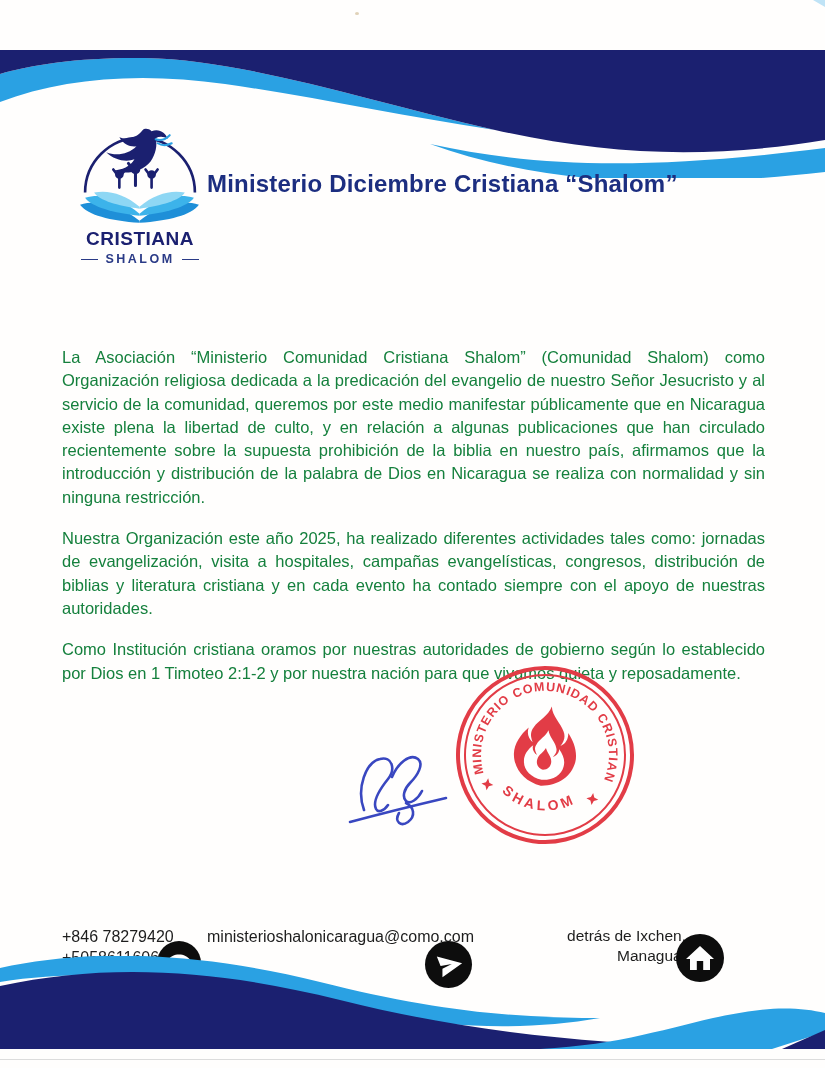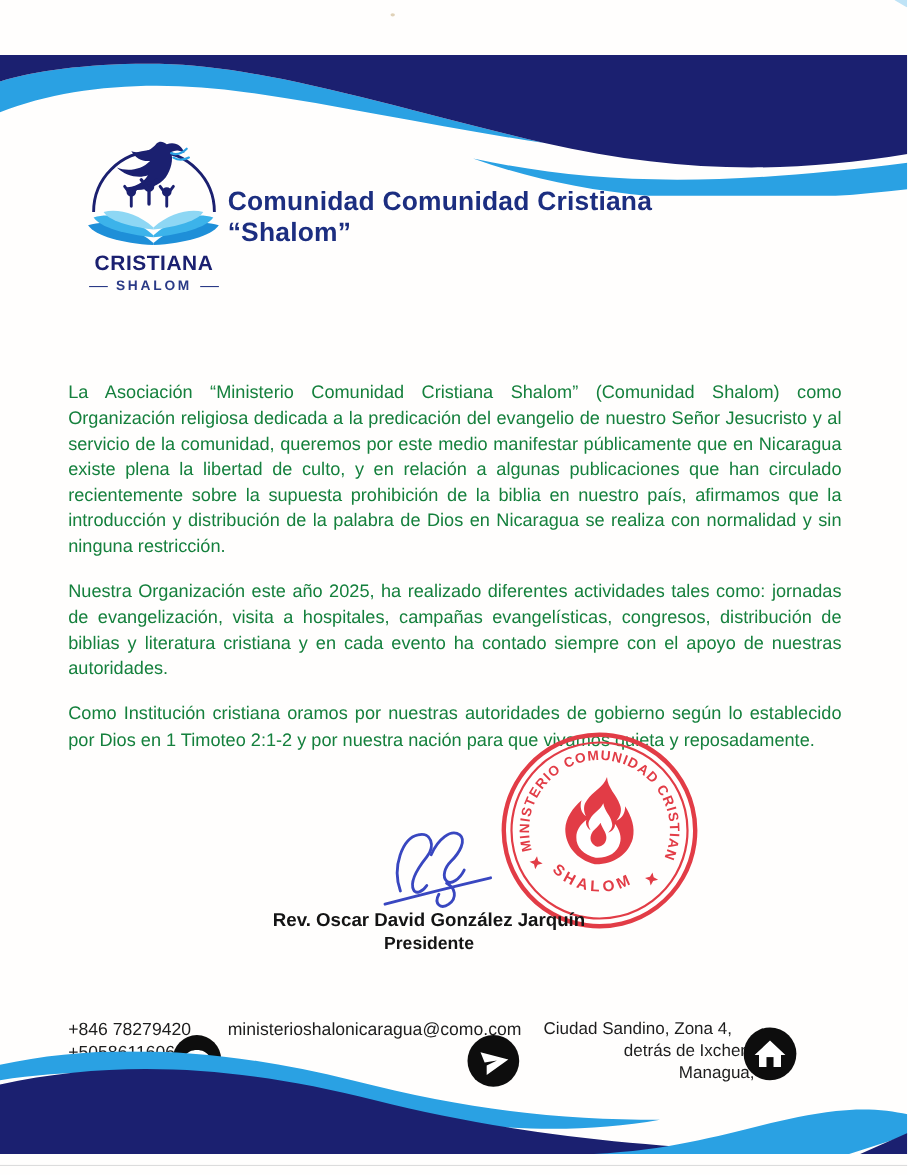--- a/index.html
+++ b/index.html
@@ -101,7 +101,7 @@
     </div>
   </div>
 
-  <div class="org-title">Comunidad Comunidad Cristiana “Shalom”</div>
+  <div class="org-title">Ministerio Diciembre Cristiana “Shalom”</div>
 
 
   <div class="doc-body">

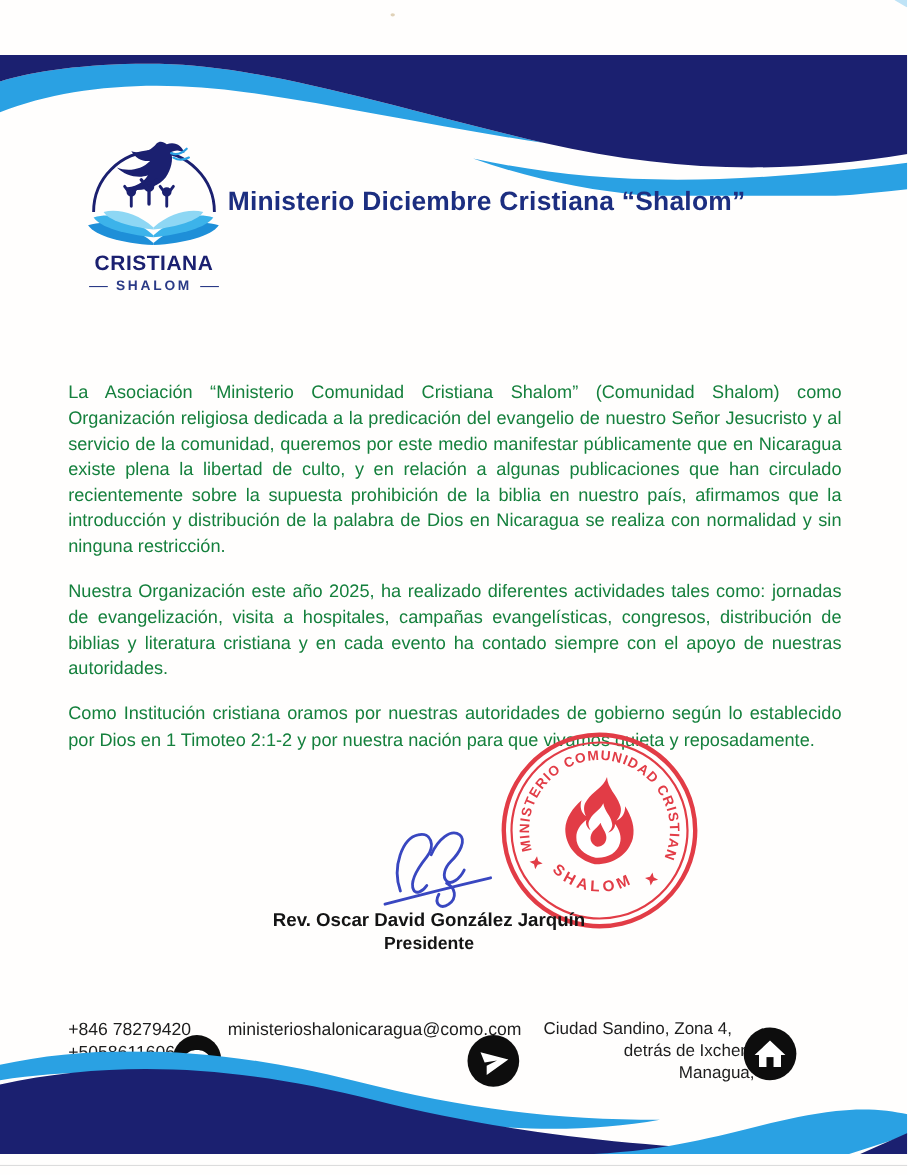--- a/index.html
+++ b/index.html
@@ -148,10 +148,6 @@
     </g>
   </svg>
 
-  <div class="signer">
-    <div class="signer-name">Rev. Oscar David González Jarquín</div>
-    <div class="signer-role">Presidente</div>
-  </div>
 
   <div class="phones">
     <div>+846 78279420</div>

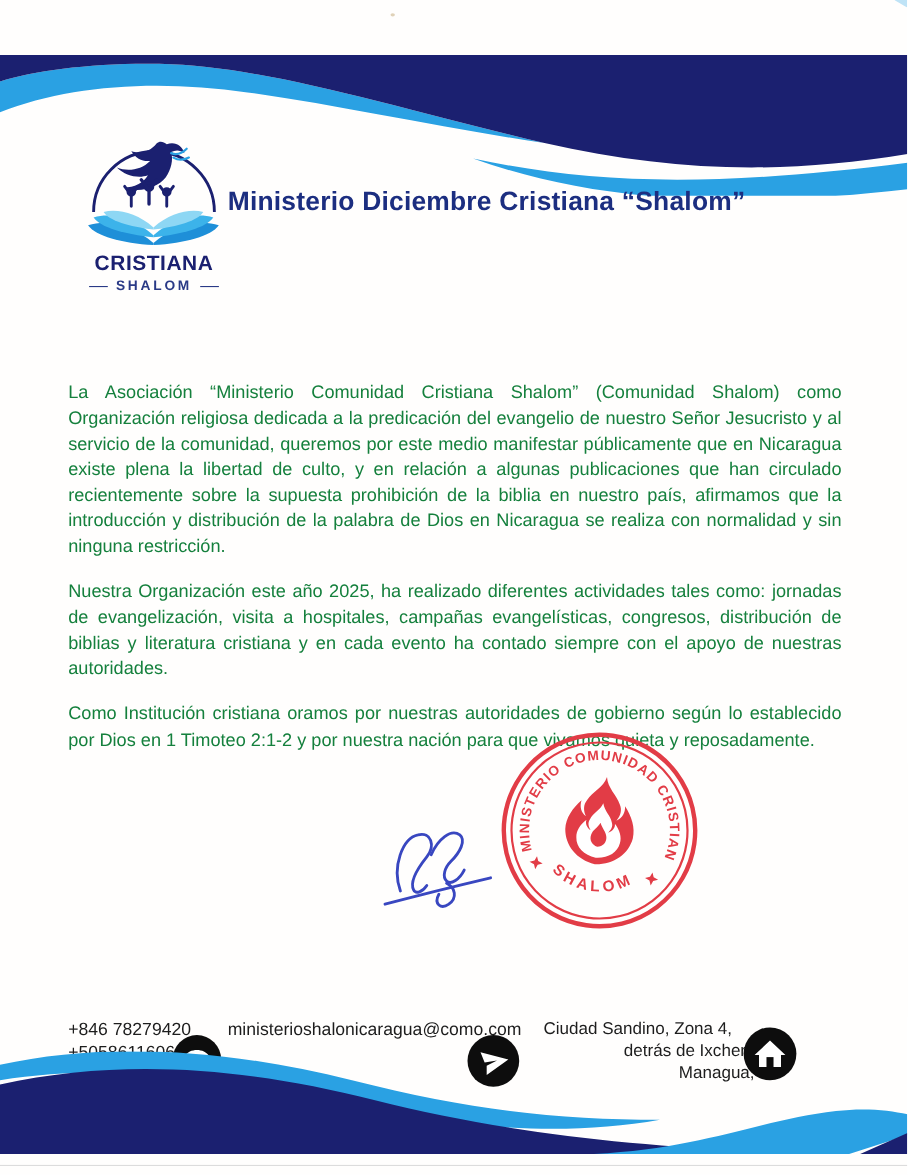--- a/index.html
+++ b/index.html
@@ -171,7 +171,6 @@
   </div>
 
   <div class="address">
-    <div>Ciudad Sandino, Zona 4,</div>
     <div class="l2">detrás de Ixchen, Managua,</div>
   </div>
 

